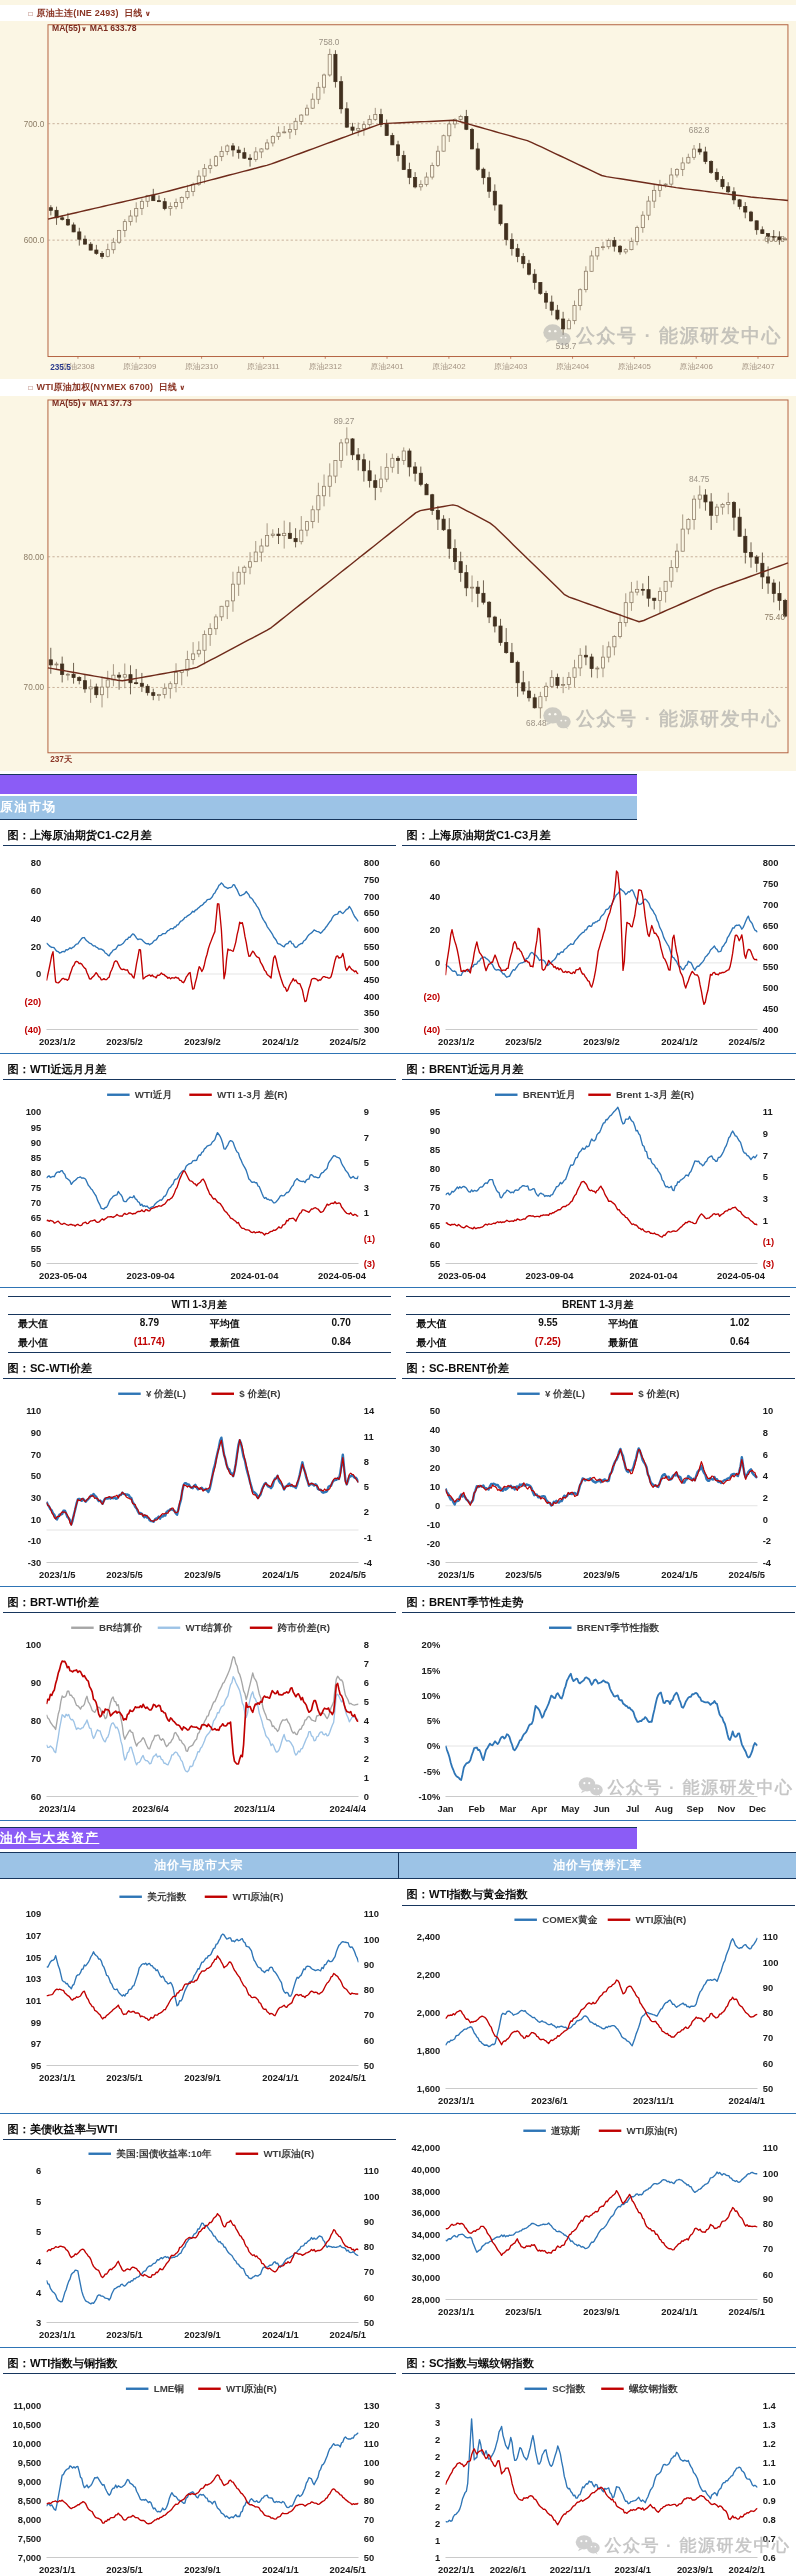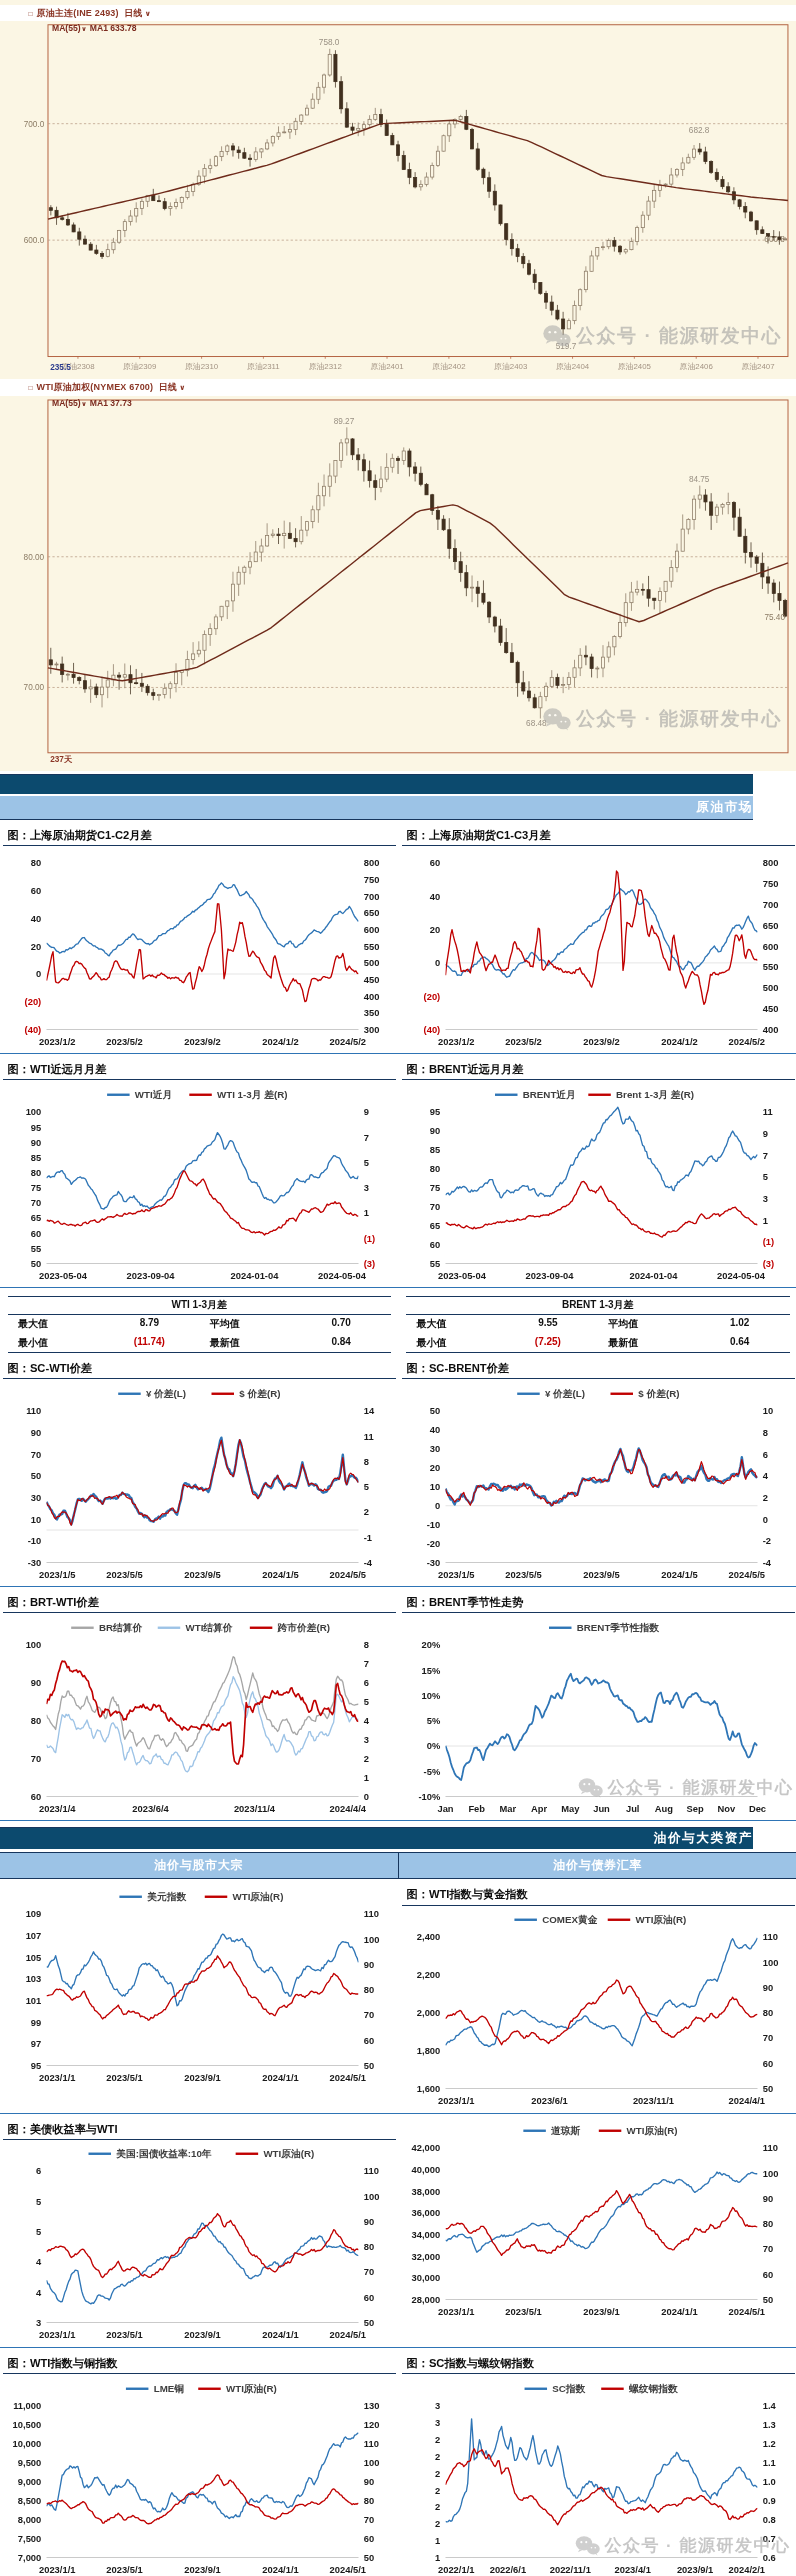--- a/index.html
+++ b/index.html
@@ -17,7 +17,7 @@
   .ma-line .caret{font-size:6.7px;margin:0 3px 0 0.7px;}
 
   
-  .wm{position:absolute;display:flex;align-items:center;gap:4px;opacity:.55;z-index:4;pointer-events:none;}
+  .wm{position:absolute;display:flex;align-items:flex-start;gap:4px;opacity:.55;z-index:4;pointer-events:none;}
   .wm span{color:#9a9a9a;font-size:19px;font-weight:bold;letter-spacing:1.5px;white-space:nowrap;}
   .wm svg{flex:0 0 auto;}
   .wm.w1{right:15px;bottom:30px;}

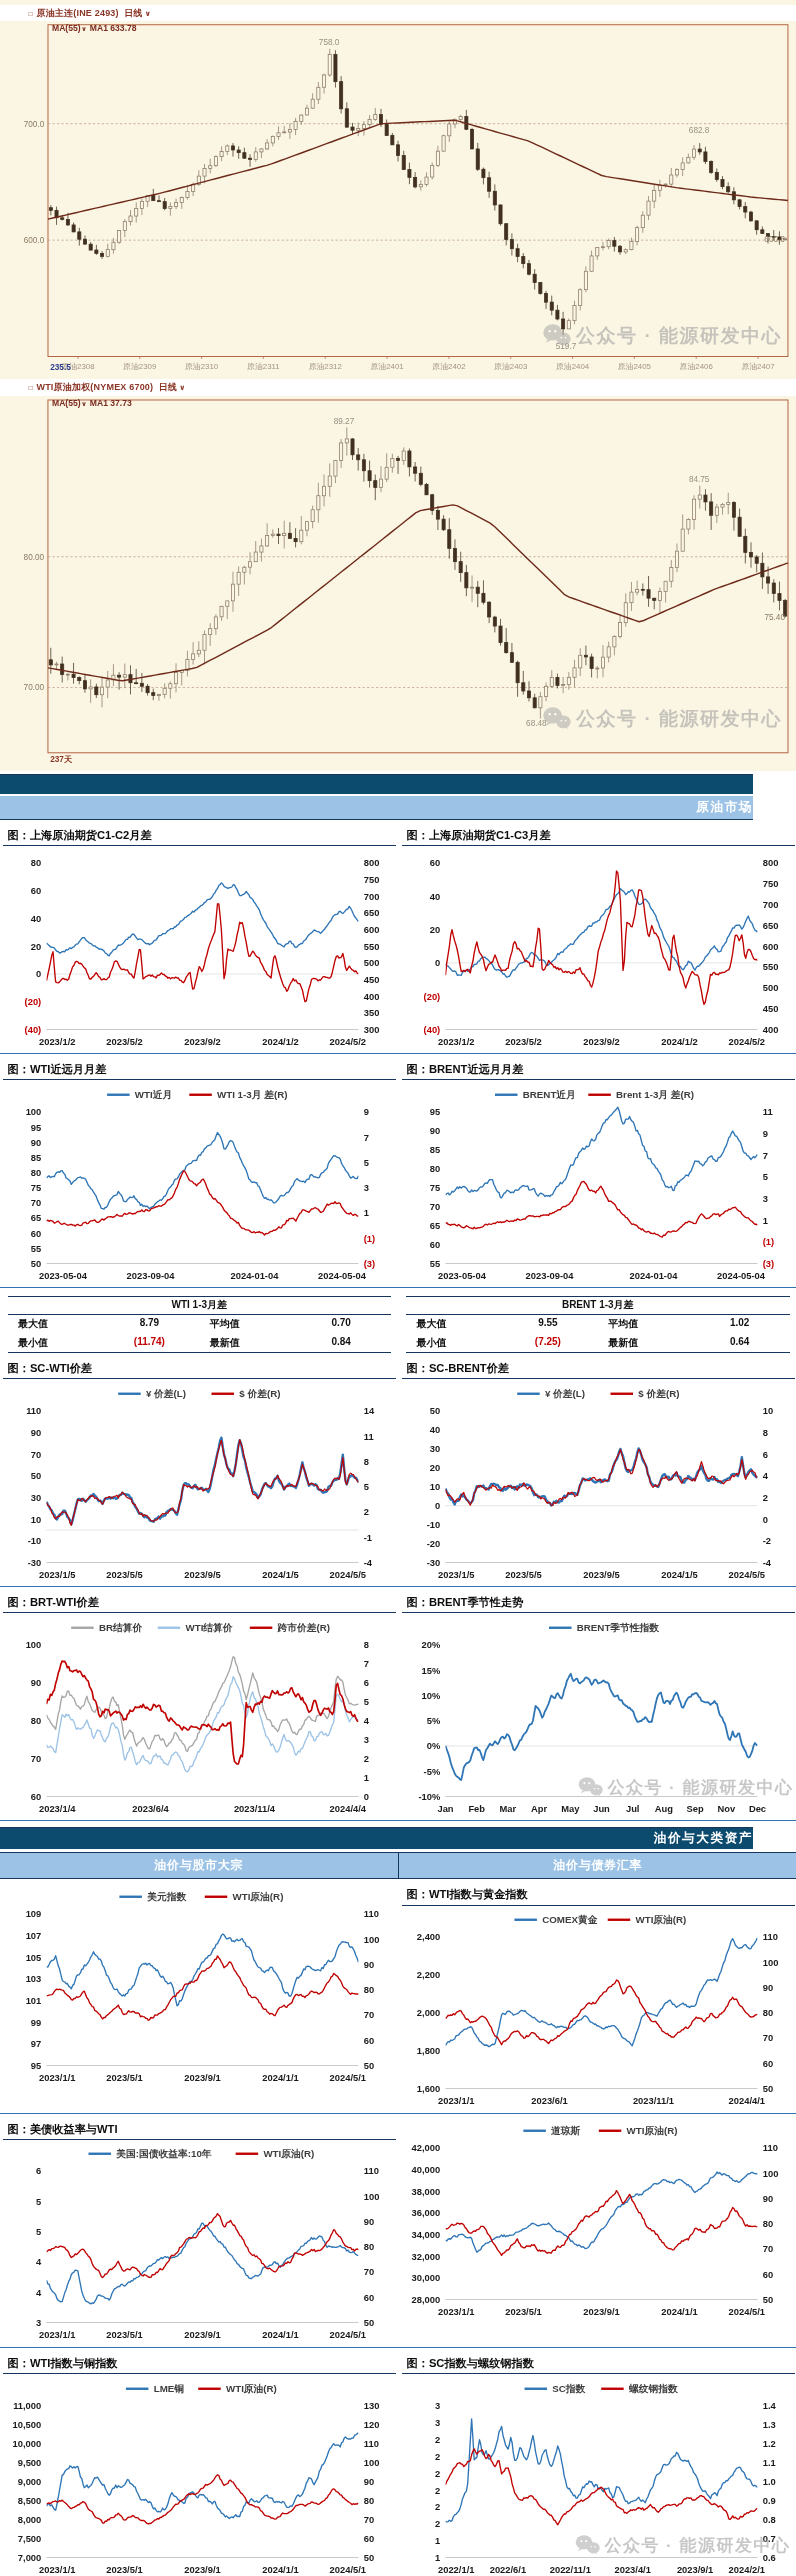--- a/index.html
+++ b/index.html
@@ -27,7 +27,7 @@
   .wm.w4{right:4.5px;bottom:22.5px;}
 
   
-  .banner-bar{width:753px;text-align:right;}
+  .banner-bar{width:637px;text-align:left;}
   .banner-bar.dark{background:#0c4a6e;height:19.5px;margin-top:3px;border-top:1.5px solid #17365D;}
   .banner-bar.dark.titled{height:21px;line-height:21px;color:#fff;font-size:12.7px;font-weight:bold;letter-spacing:1.5px;}
   .banner-bar.light{background:#9CC3E6;height:22.5px;line-height:22.5px;margin-top:2.2px;

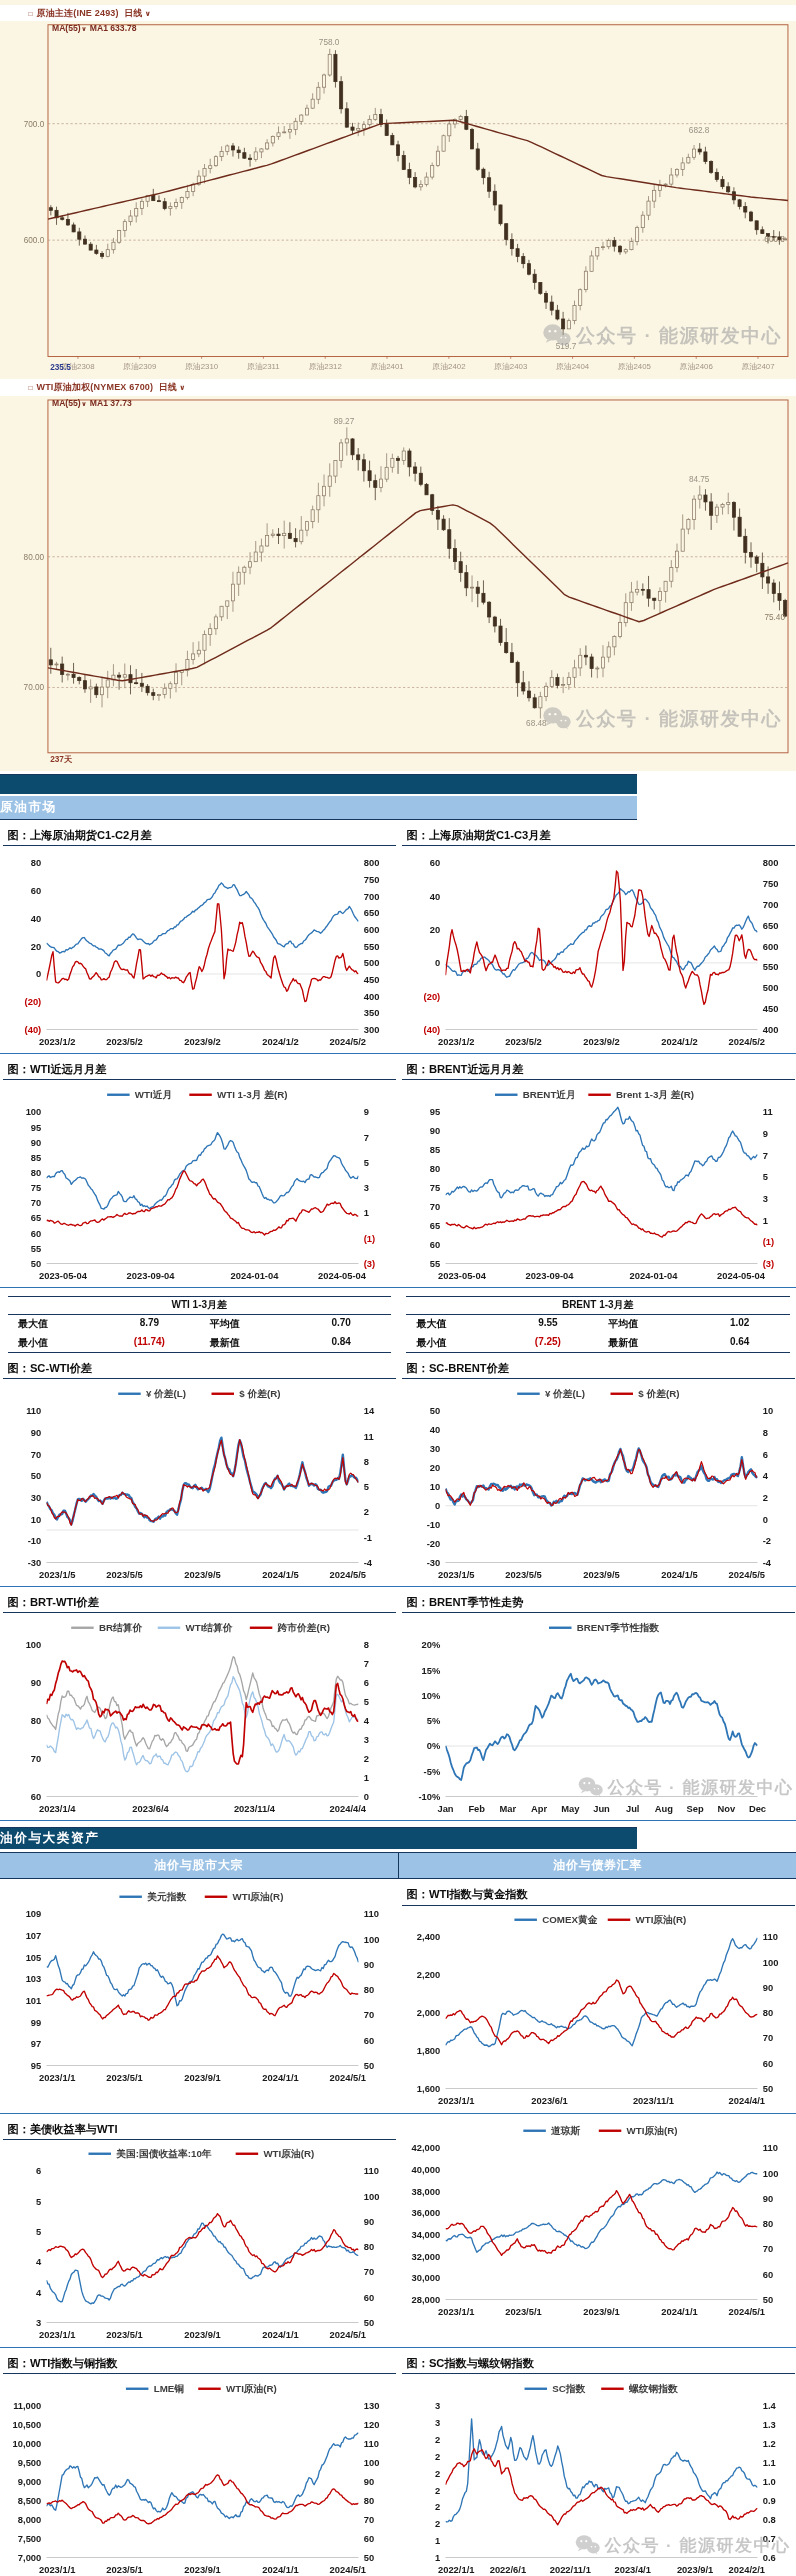--- a/index.html
+++ b/index.html
@@ -28,7 +28,7 @@
 
   
   .banner-bar{width:637px;text-align:left;}
-  .banner-bar.dark{background:#0c4a6e;height:19.5px;margin-top:3px;border-top:1.5px solid #17365D;}
+  .banner-bar.dark{background:#8b5cf6;height:19.5px;margin-top:3px;border-top:1.5px solid #17365D;text-decoration:underline;}
   .banner-bar.dark.titled{height:21px;line-height:21px;color:#fff;font-size:12.7px;font-weight:bold;letter-spacing:1.5px;}
   .banner-bar.light{background:#9CC3E6;height:22.5px;line-height:22.5px;margin-top:2.2px;
                     border-bottom:1.5px solid #17365D;color:#fff;font-size:12.7px;font-weight:bold;letter-spacing:1.5px;}

